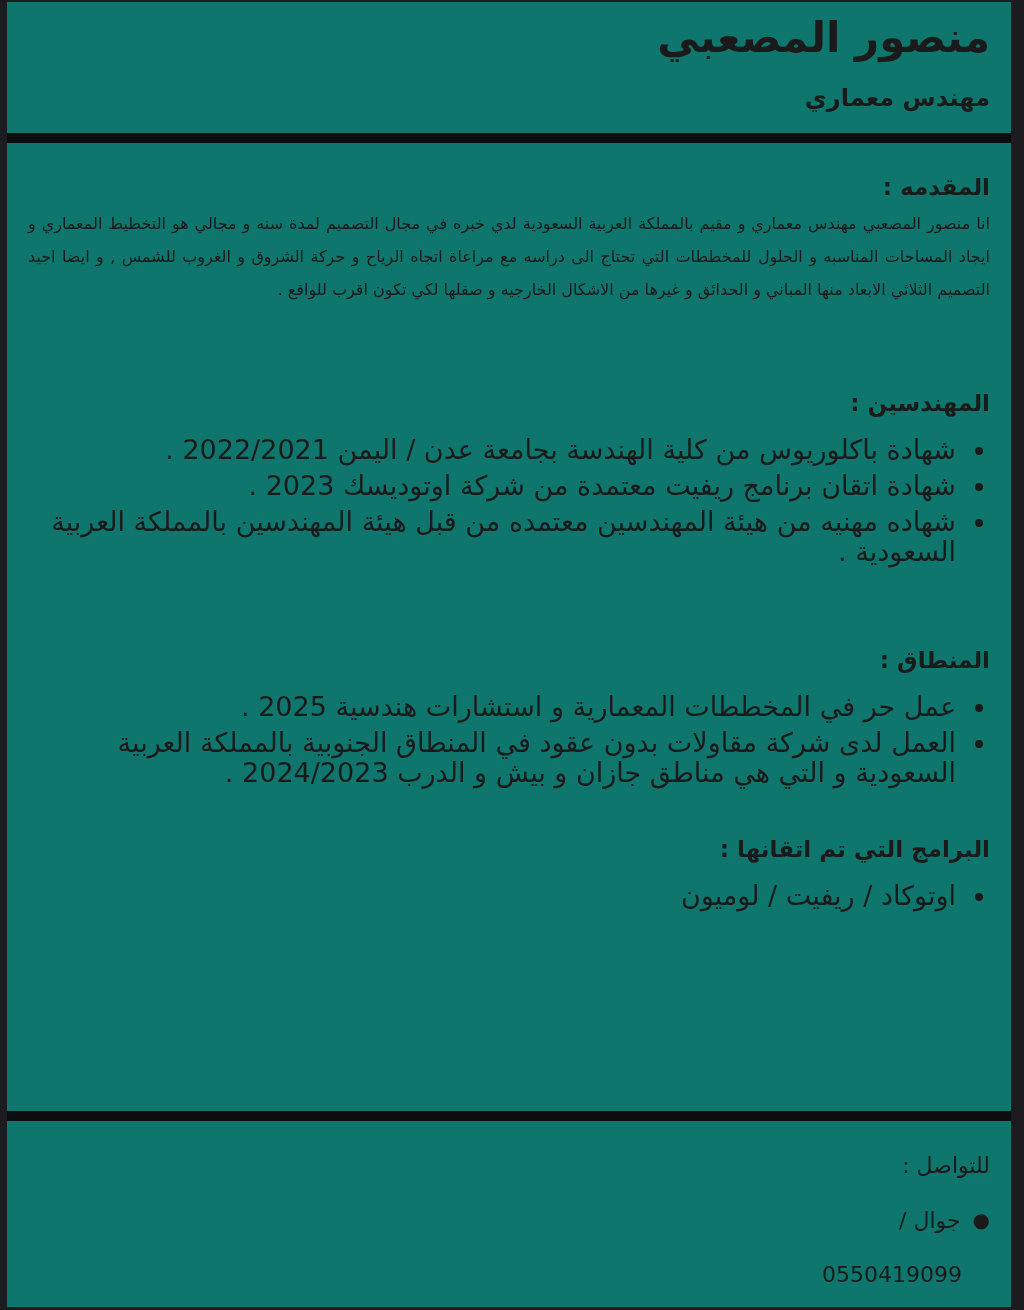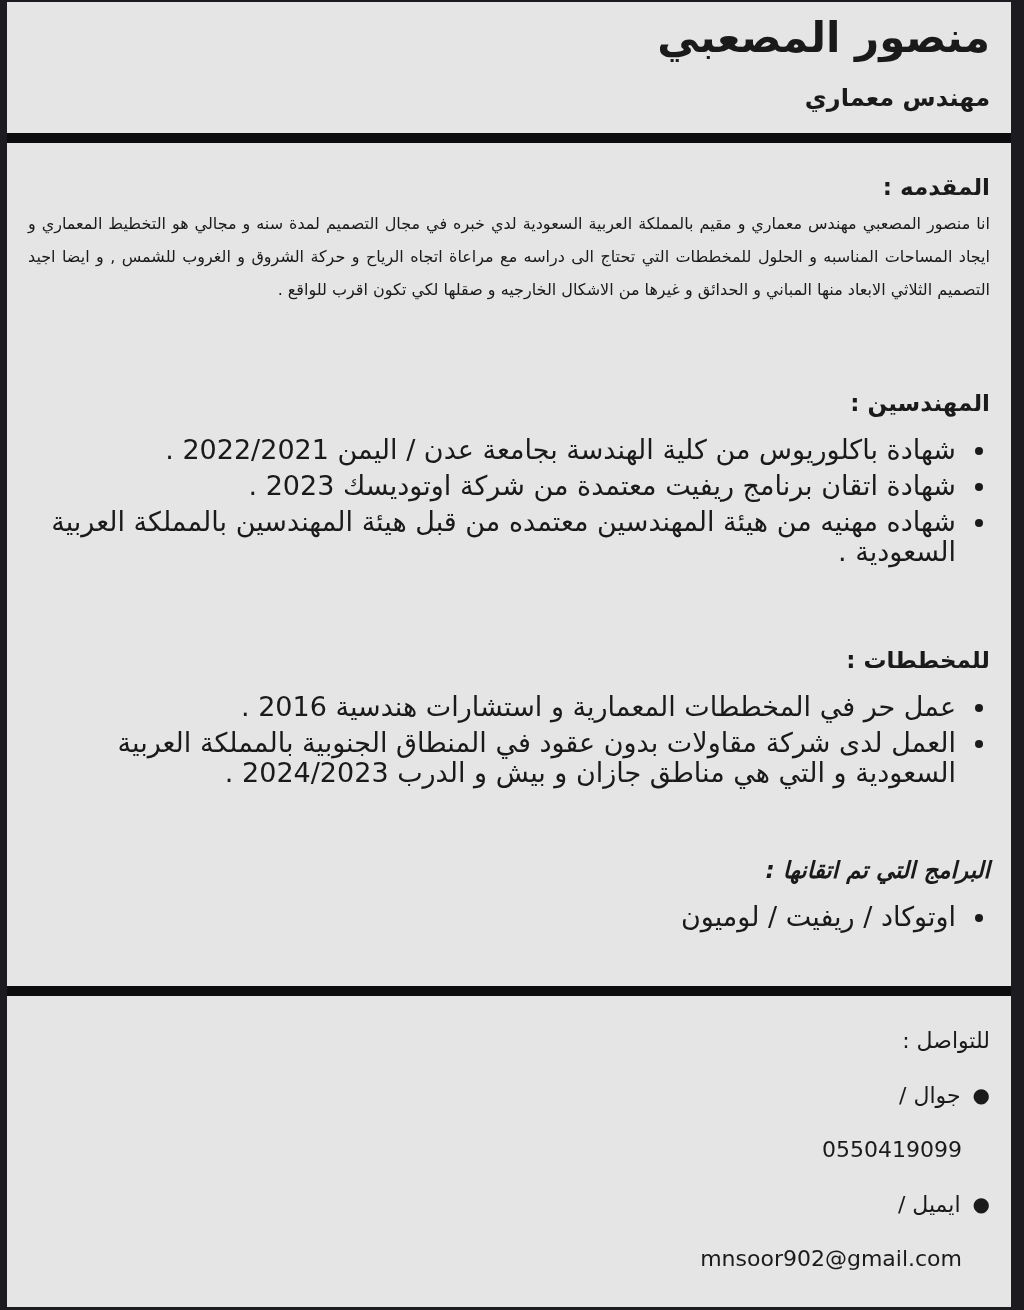--- a/index.html
+++ b/index.html
@@ -13,7 +13,7 @@
   .page {
     position:absolute;
     top:2px; left:7px; right:13px; bottom:3px;
-    background:#e5e5e5;
+    background:#0f766e;
   }
   .header {
     height:131px;

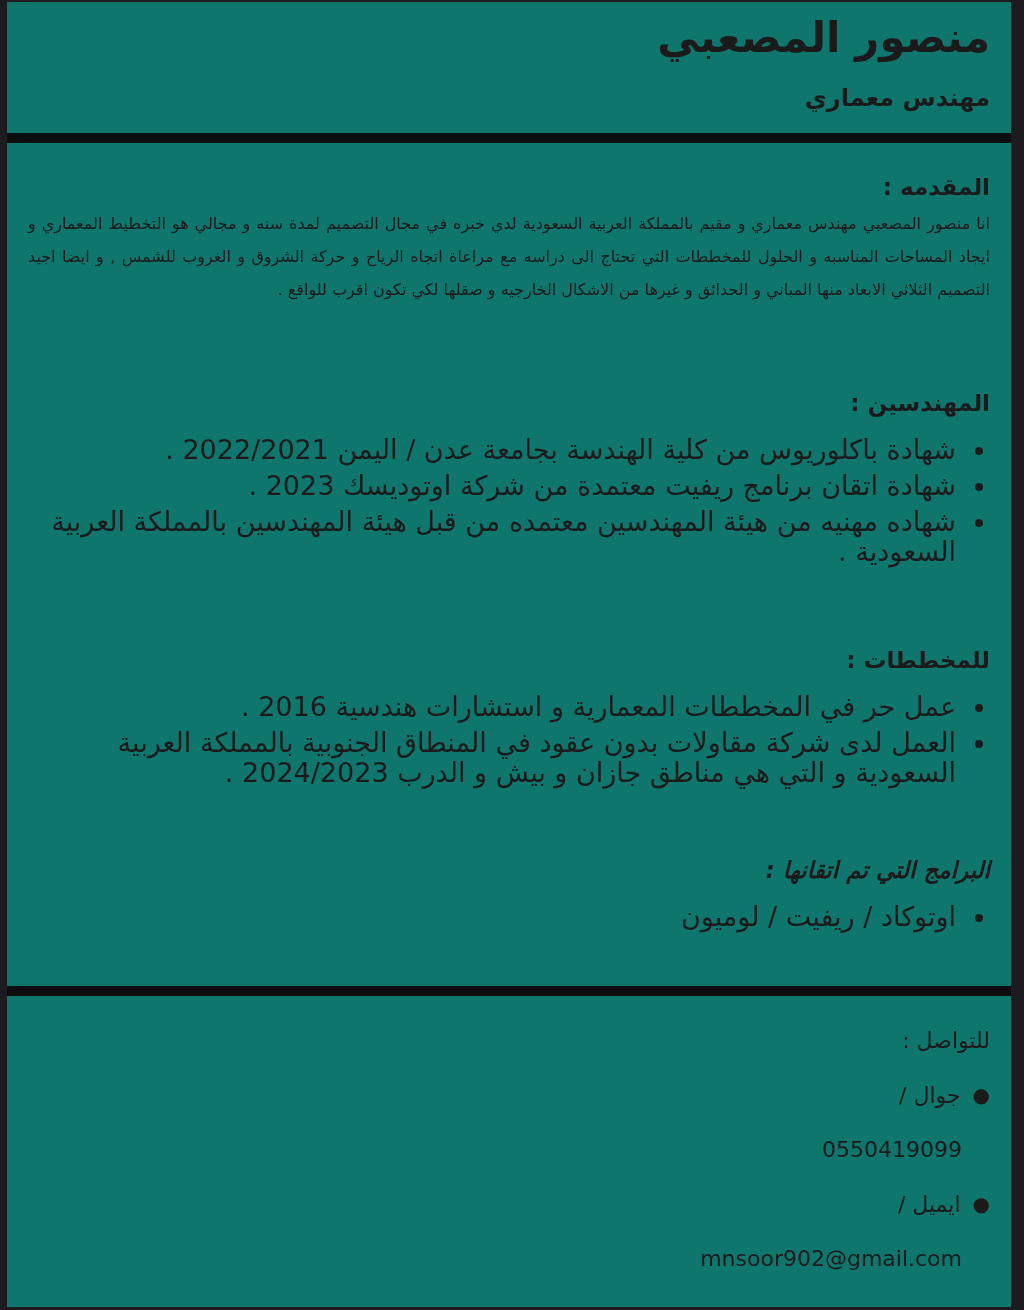--- a/index.html
+++ b/index.html
@@ -41,7 +41,7 @@
     direction:rtl;
     text-align:right;
     padding:0 21px;
-    height:843px;
+    height:968px;
     overflow:hidden;
   }
   h2 {

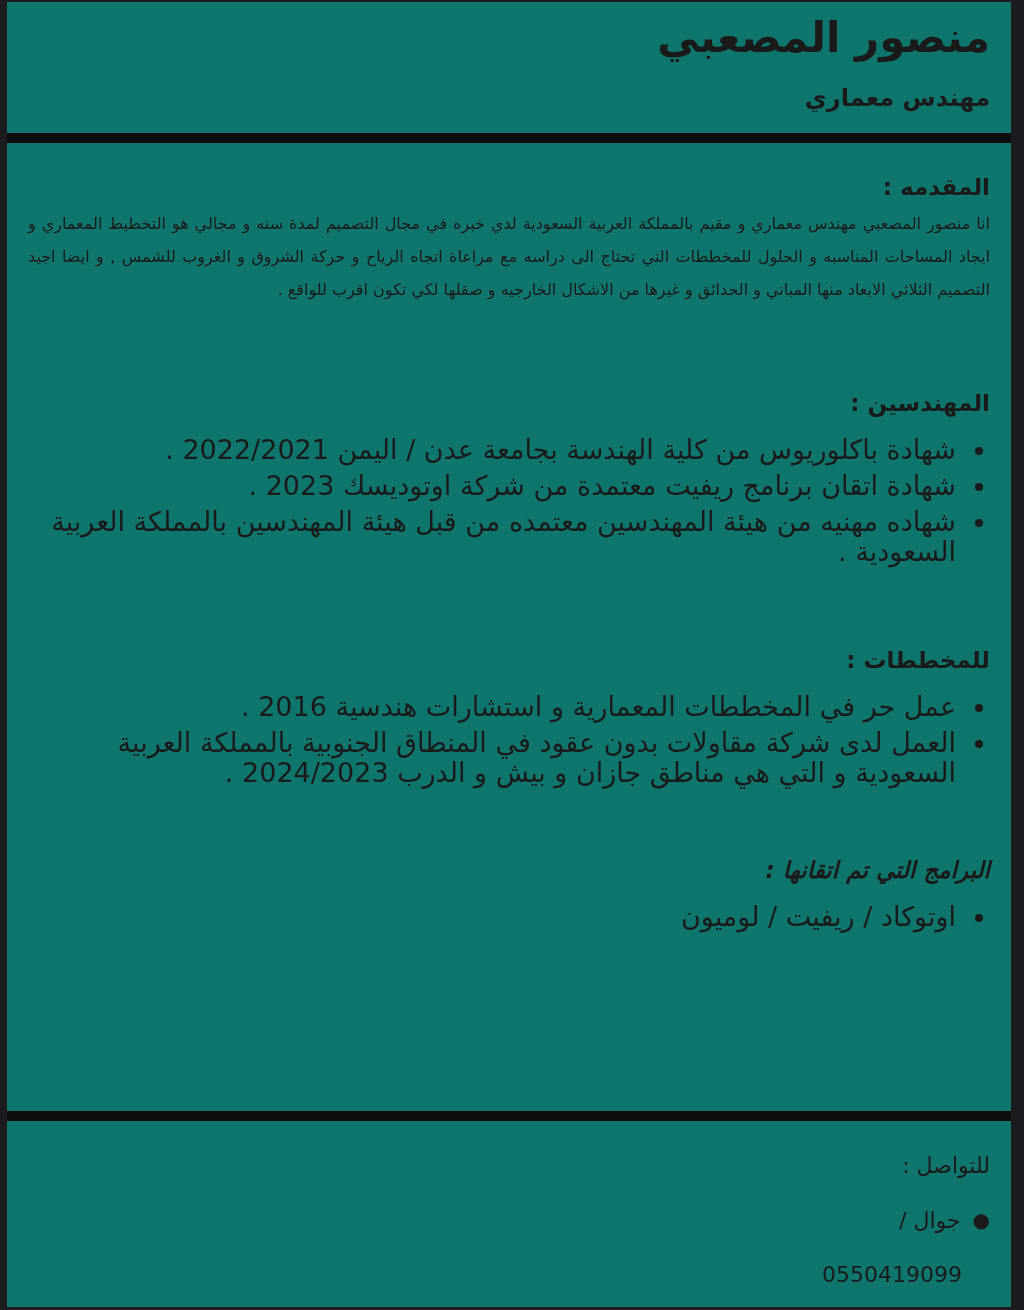--- a/index.html
+++ b/index.html
@@ -120,7 +120,7 @@
       <li>شهاده مهنيه من هيئة المهندسين معتمده من قبل هيئة المهندسين بالمملكة العربية السعودية .</li>
     </ul>
 
-    <h2 class="h-exp">للمخططات :</h2>
+    <h2 class="h-exp">المنطاق :</h2>
     <ul class="doc-list">
       <li>عمل حر في المخططات المعمارية و استشارات هندسية 2016 .</li>
       <li>العمل لدى شركة مقاولات بدون عقود في المنطاق الجنوبية بالمملكة العربية السعودية و التي هي مناطق جازان و بيش و الدرب 2024/2023 .</li>

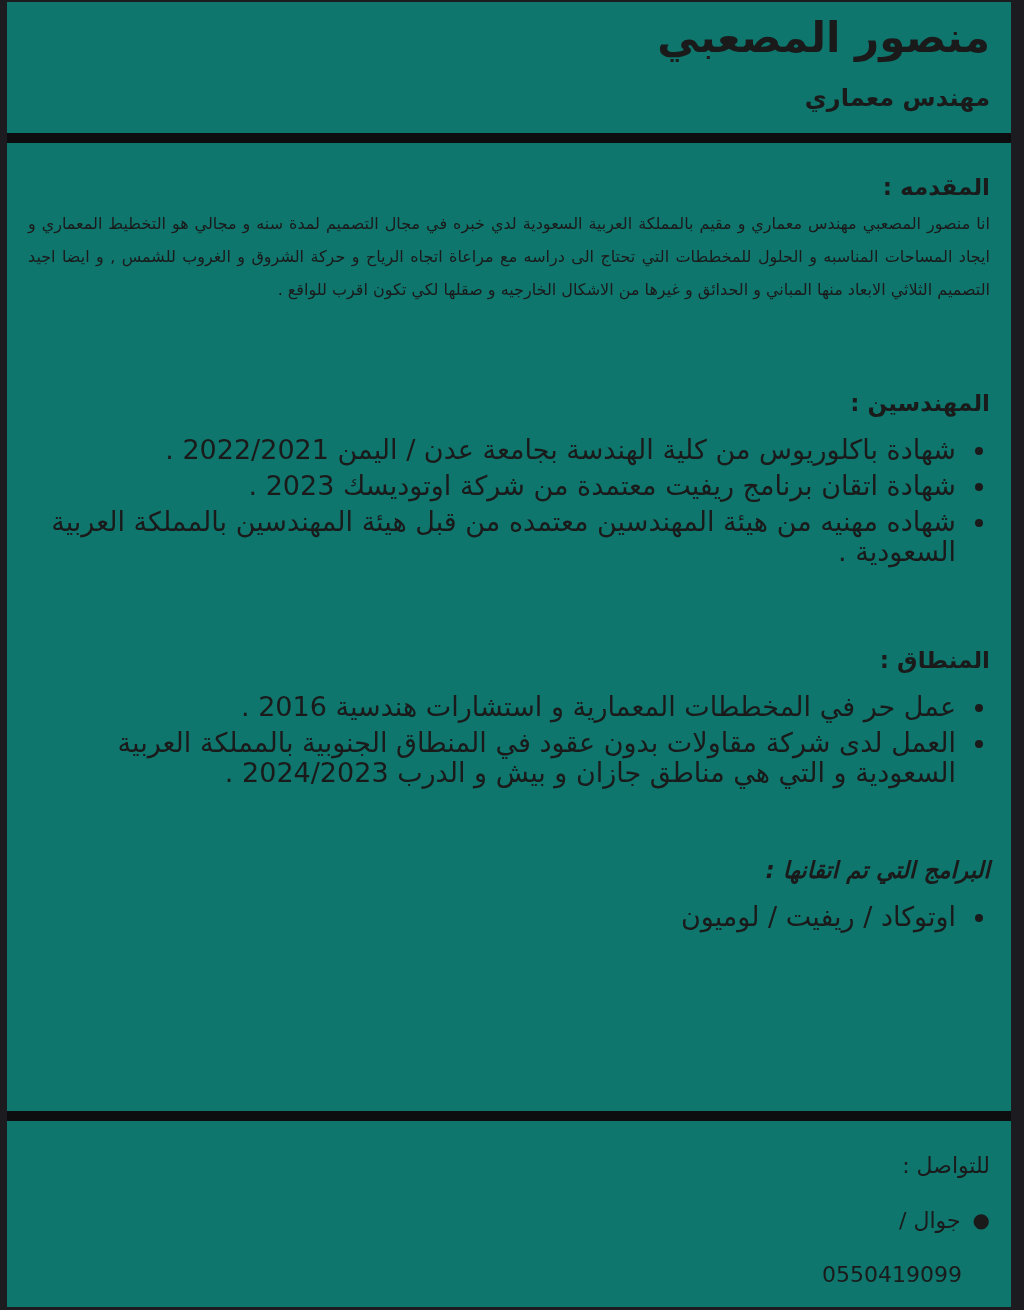--- a/index.html
+++ b/index.html
@@ -122,7 +122,7 @@
 
     <h2 class="h-exp">المنطاق :</h2>
     <ul class="doc-list">
-      <li>عمل حر في المخططات المعمارية و استشارات هندسية 2016 .</li>
+      <li>عمل حر في المخططات المعمارية و استشارات هندسية 2025 .</li>
       <li>العمل لدى شركة مقاولات بدون عقود في المنطاق الجنوبية بالمملكة العربية السعودية و التي هي مناطق جازان و بيش و الدرب 2024/2023 .</li>
     </ul>
 

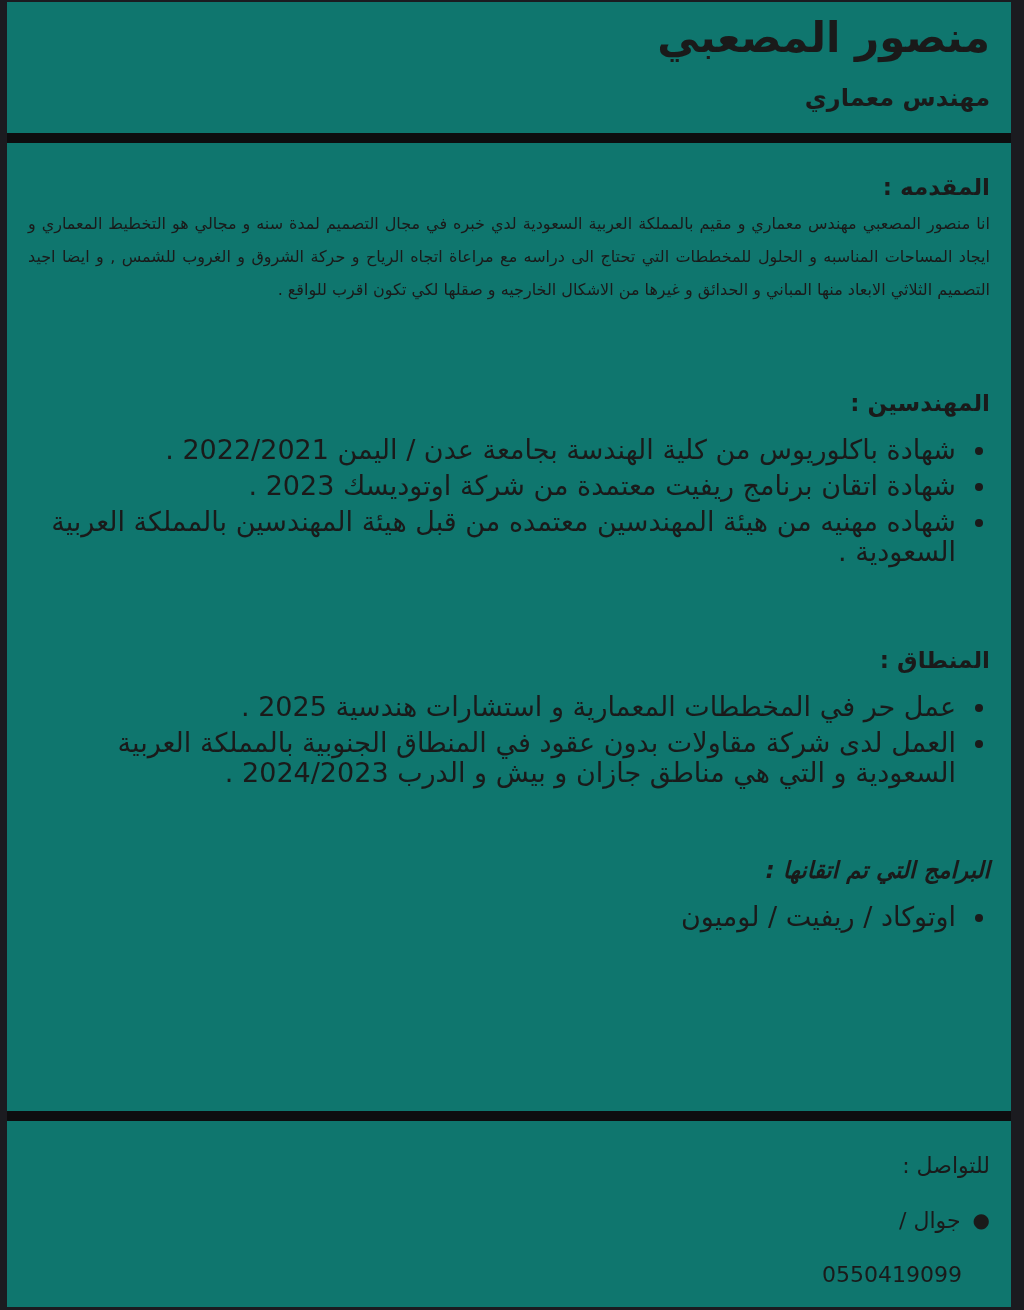--- a/index.html
+++ b/index.html
@@ -52,7 +52,7 @@
   .h-intro    { margin-top:29px; }
   .h-certs    { margin-top:82px; }
   .h-exp      { margin-top:78px; }
-  .h-programs { margin-top:67px;font-style:italic; }
+  .h-programs { margin-top:46px; }
   .intro-text {
     margin-top:4px;
     font-size:16px;

